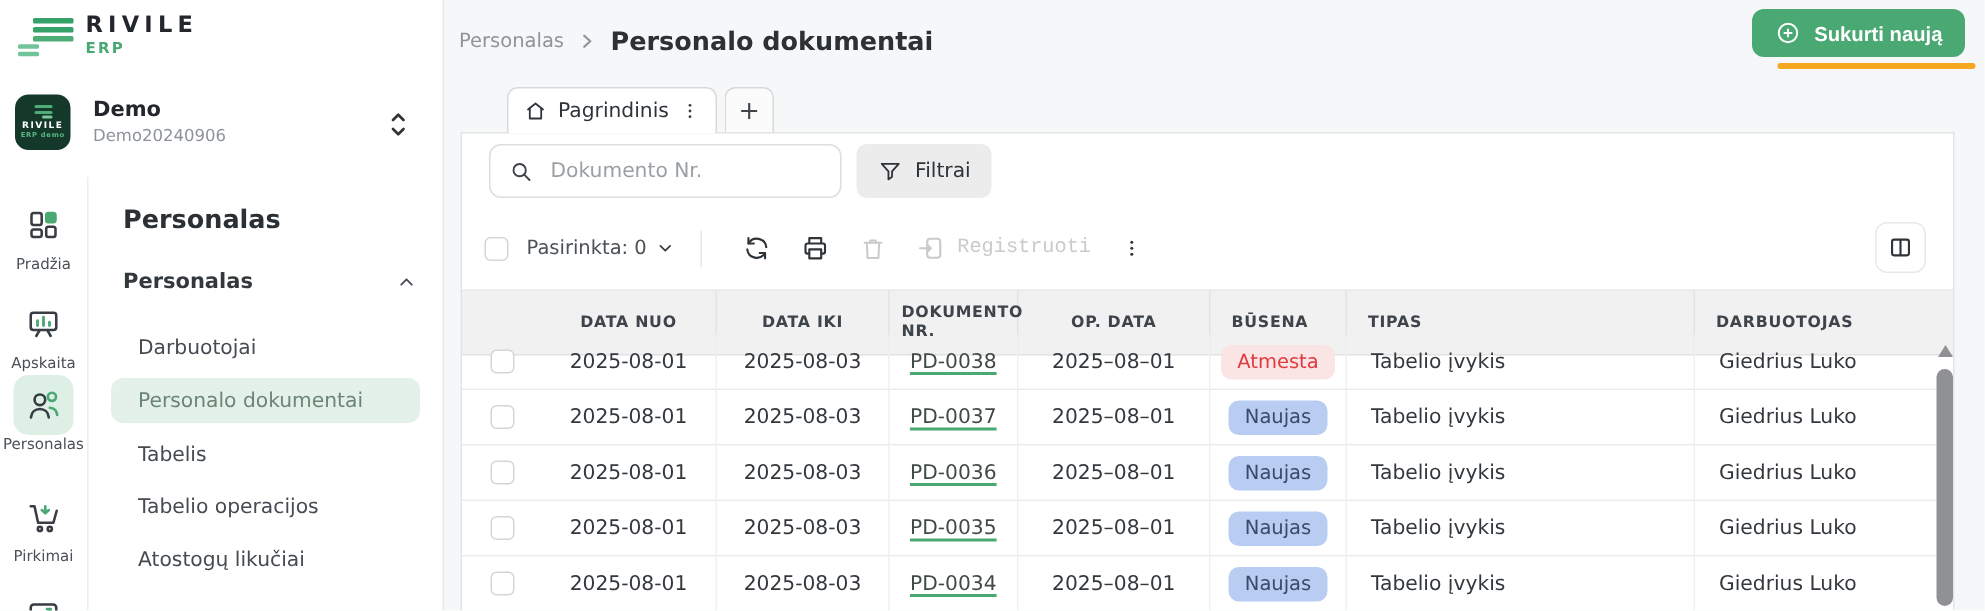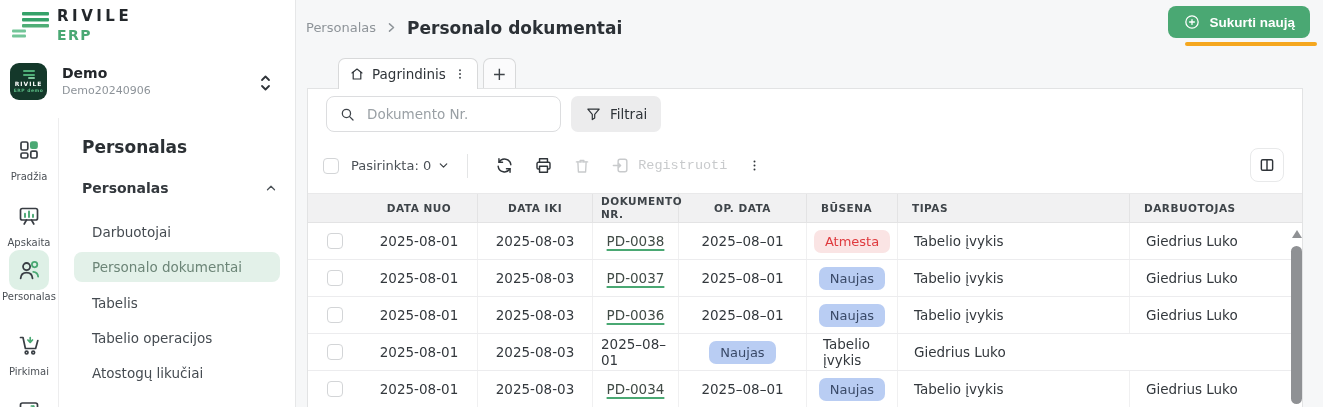--- a/index.html
+++ b/index.html
@@ -14,7 +14,7 @@
   .brand{position:absolute;left:12px;top:9px;display:flex;align-items:flex-start;gap:7px;}
   .brand-text{display:flex;flex-direction:column;line-height:1;}
   .brand-name{font-size:15px;font-weight:800;letter-spacing:3.5px;color:#23272b;}
-  .brand-sub{font-size:14px;font-weight:700;letter-spacing:1.5px;color:#49a873;margin-top:4px;}
+  .brand-sub{font-size:10px;font-weight:700;letter-spacing:1.5px;color:#49a873;margin-top:4px;}
 
   .workspace{position:absolute;left:0;top:60px;width:296px;height:48px;cursor:pointer;}
   .ws-avatar{position:absolute;left:10px;top:3px;width:37px;height:37px;border-radius:9px;

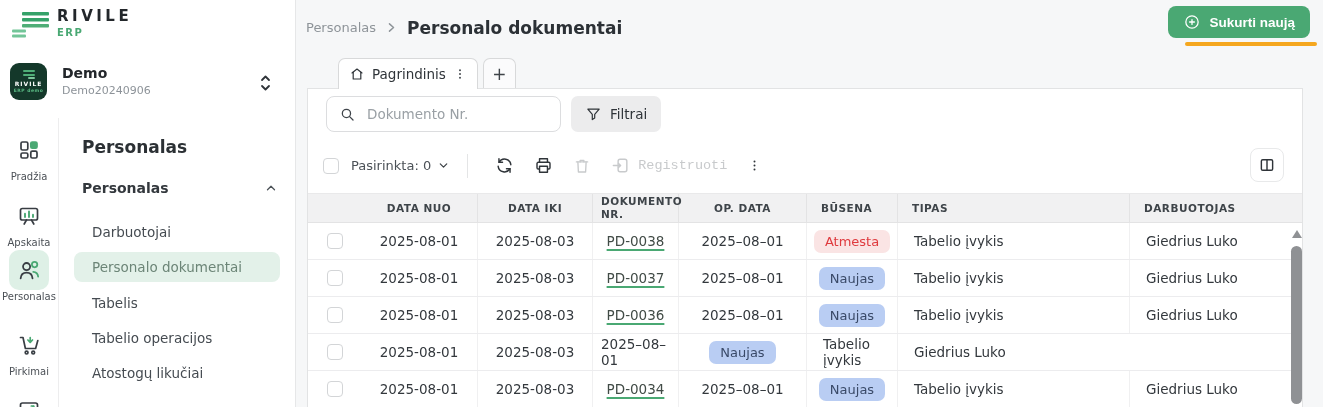--- a/index.html
+++ b/index.html
@@ -92,7 +92,7 @@
 
   
   .thead,.tr{display:grid;grid-template-columns:53px 117px 115px 86px 128px 91px 232px 1fr;}
-  .thead{position:absolute;left:0;top:104px;width:100%;height:30px;background:#f1f1f2;
+  .thead{position:absolute;left:0;top:104px;width:100%;height:44px;background:#f1f1f2;
          border-top:1px solid #e9e9ea;border-bottom:1px solid #e3e3e4;box-sizing:border-box;}
   .th{display:flex;align-items:center;font-size:10.5px;font-weight:700;letter-spacing:.5px;
       color:#3e4449;border-right:1px solid #e3e3e4;padding:0 8px;box-sizing:border-box;line-height:1.2;}

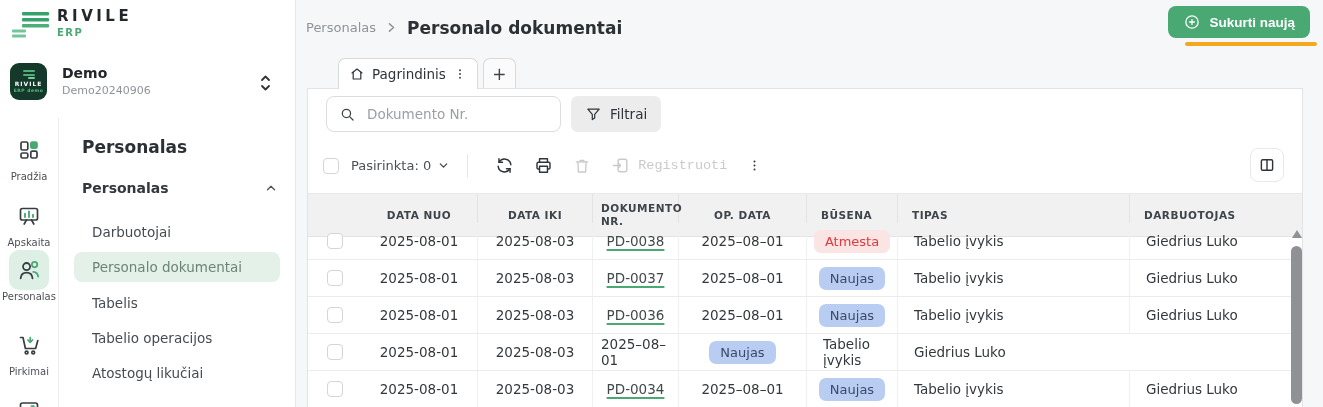--- a/index.html
+++ b/index.html
@@ -422,6 +422,9 @@
           </div>
         <div class="td center">2025-08-01</div>
         <div class="td center">2025-08-03</div>
+        <div class="td center">
+            <span class="doc-link">PD-0035</span>
+          </div>
         <div class="td center">2025–08–01</div>
         <div class="td center">
             <span class="badge new">Naujas</span>

